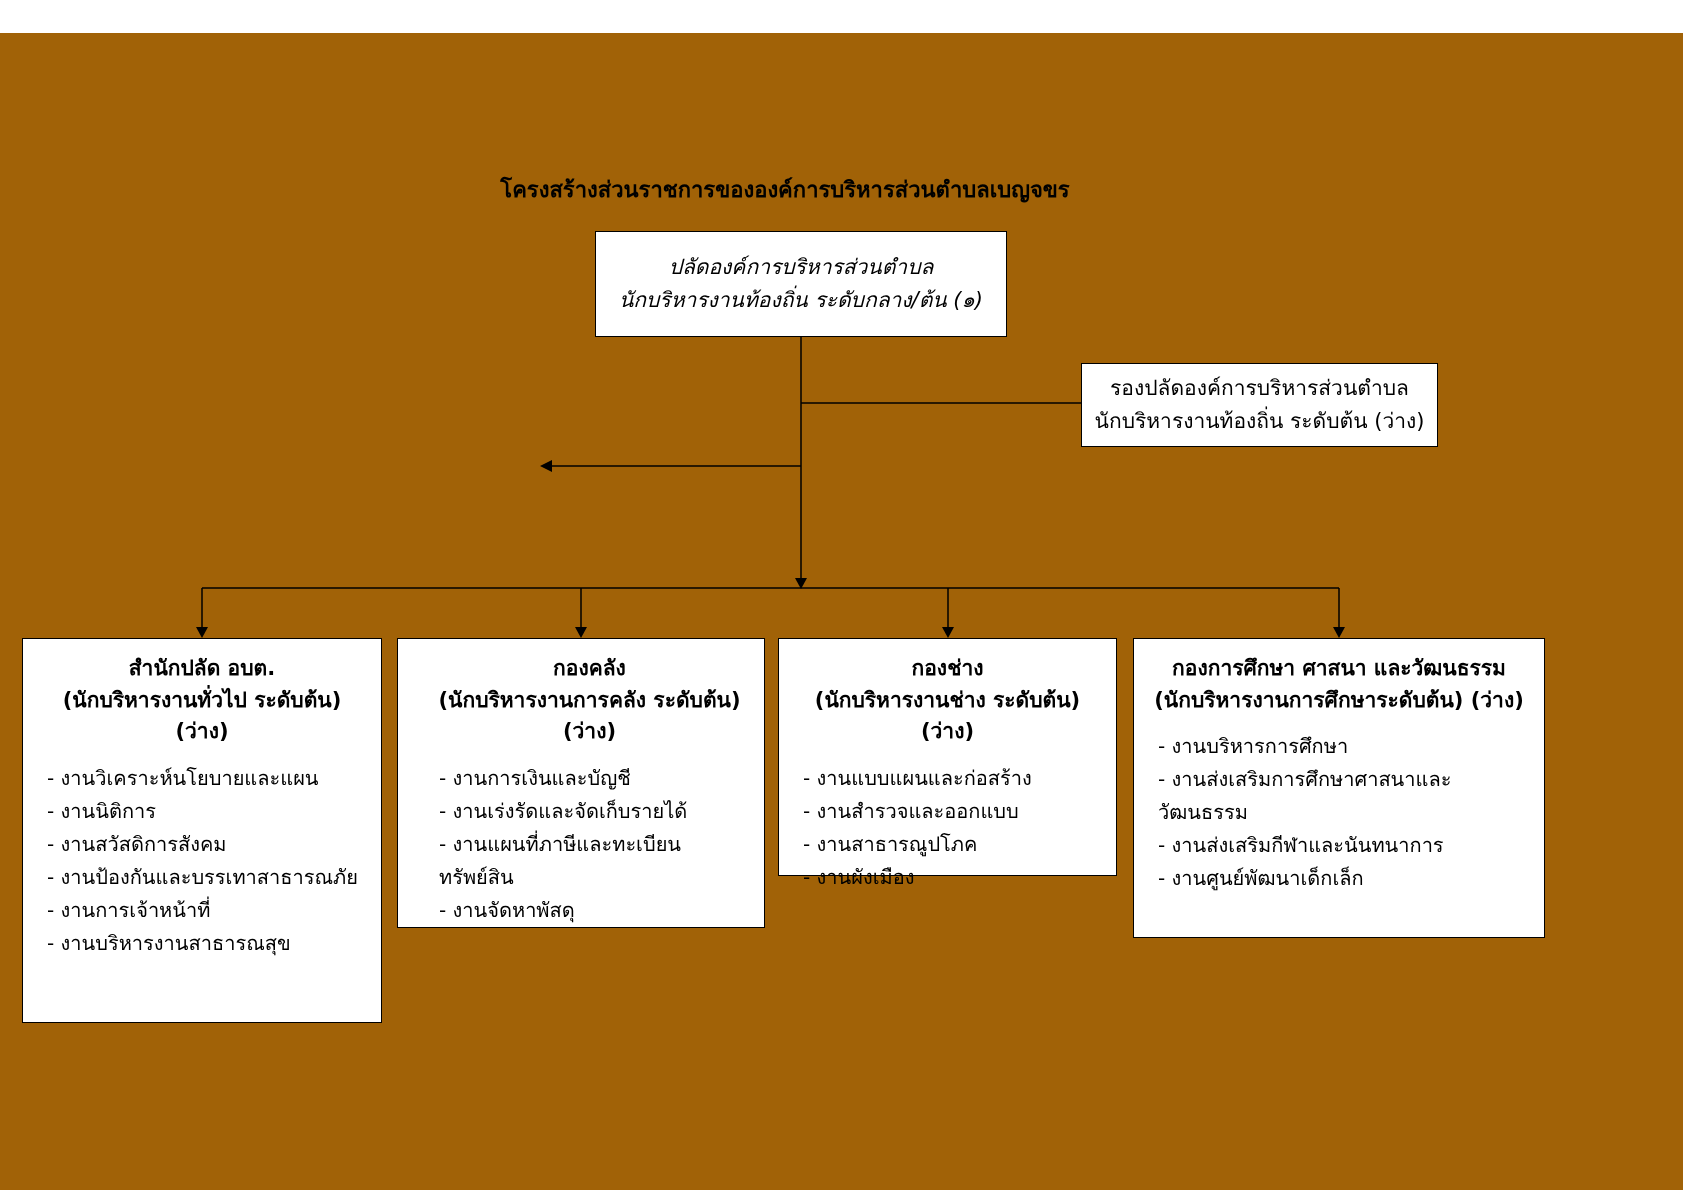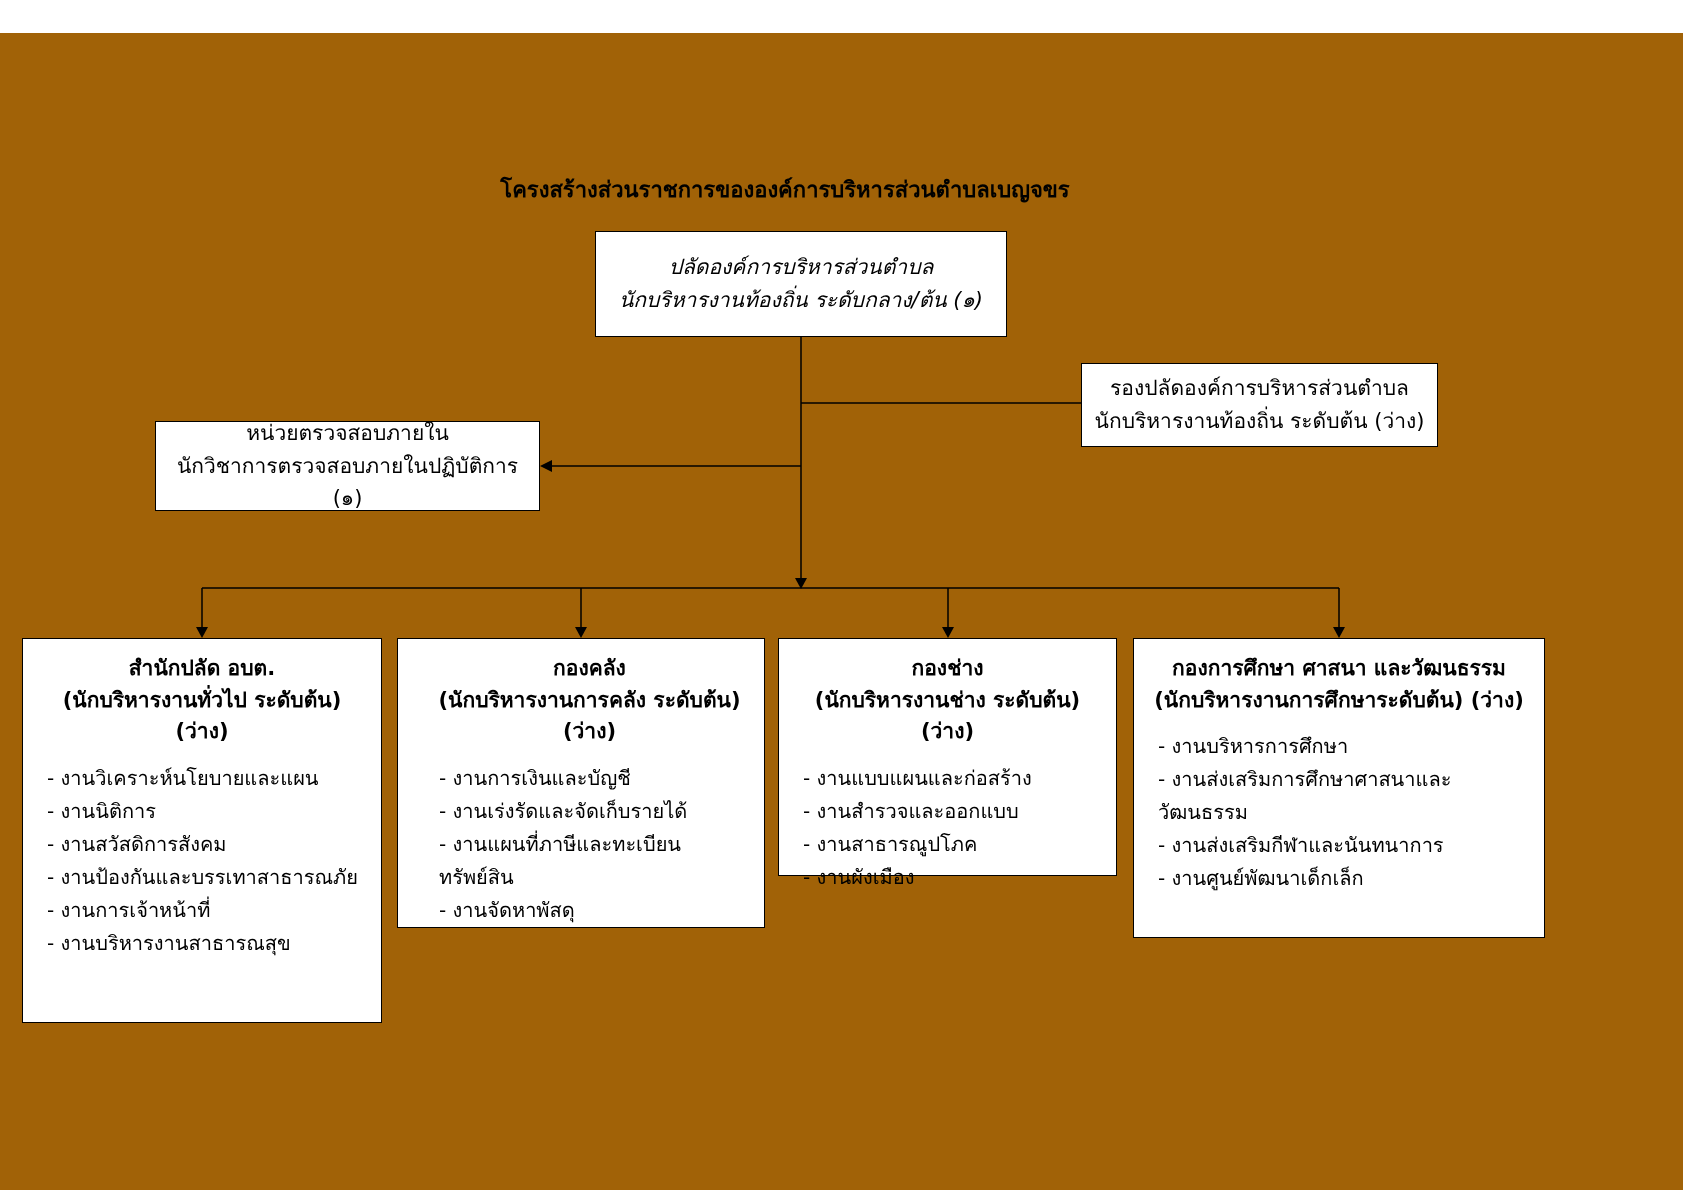--- a/index.html
+++ b/index.html
@@ -119,10 +119,6 @@
     <div>นักบริหารงานท้องถิ่น ระดับต้น (ว่าง)</div>
   </div>
 
-  <div class="box node box-audit">
-    <div>หน่วยตรวจสอบภายใน</div>
-    <div>นักวิชาการตรวจสอบภายในปฏิบัติการ (๑)</div>
-  </div>
 
   <div class="box dept dept-0">
     <div class="dept-head">

